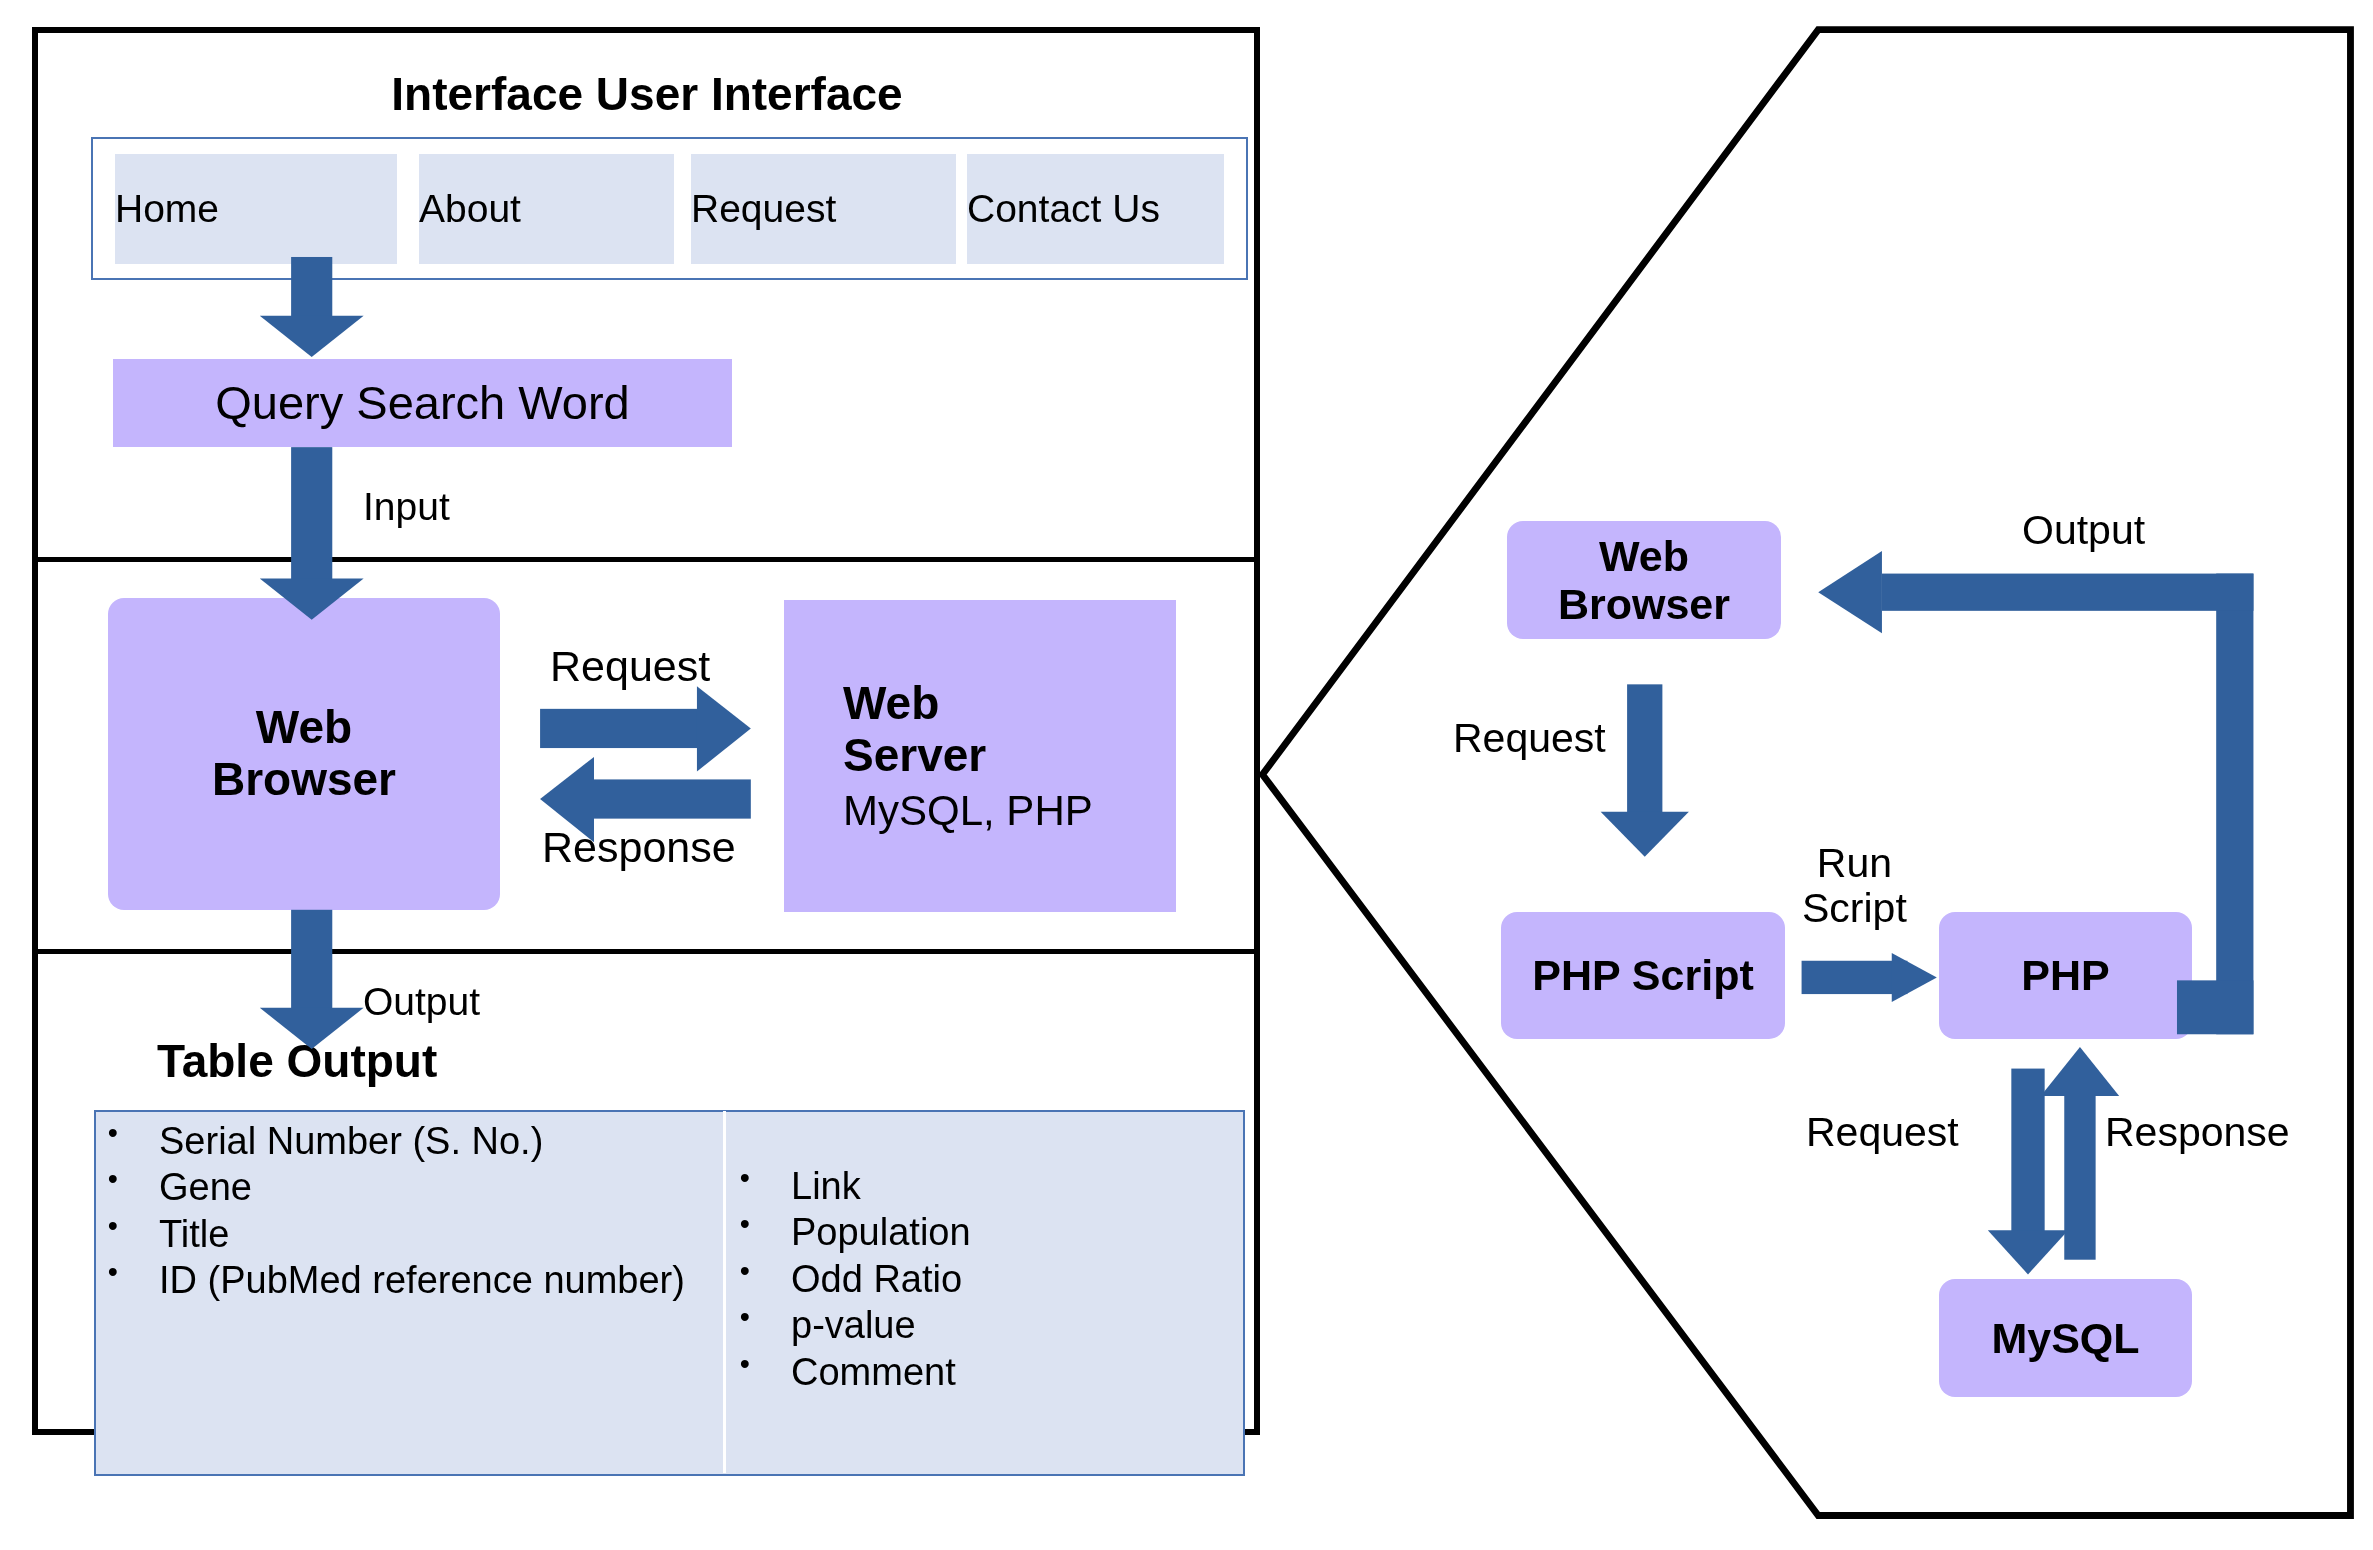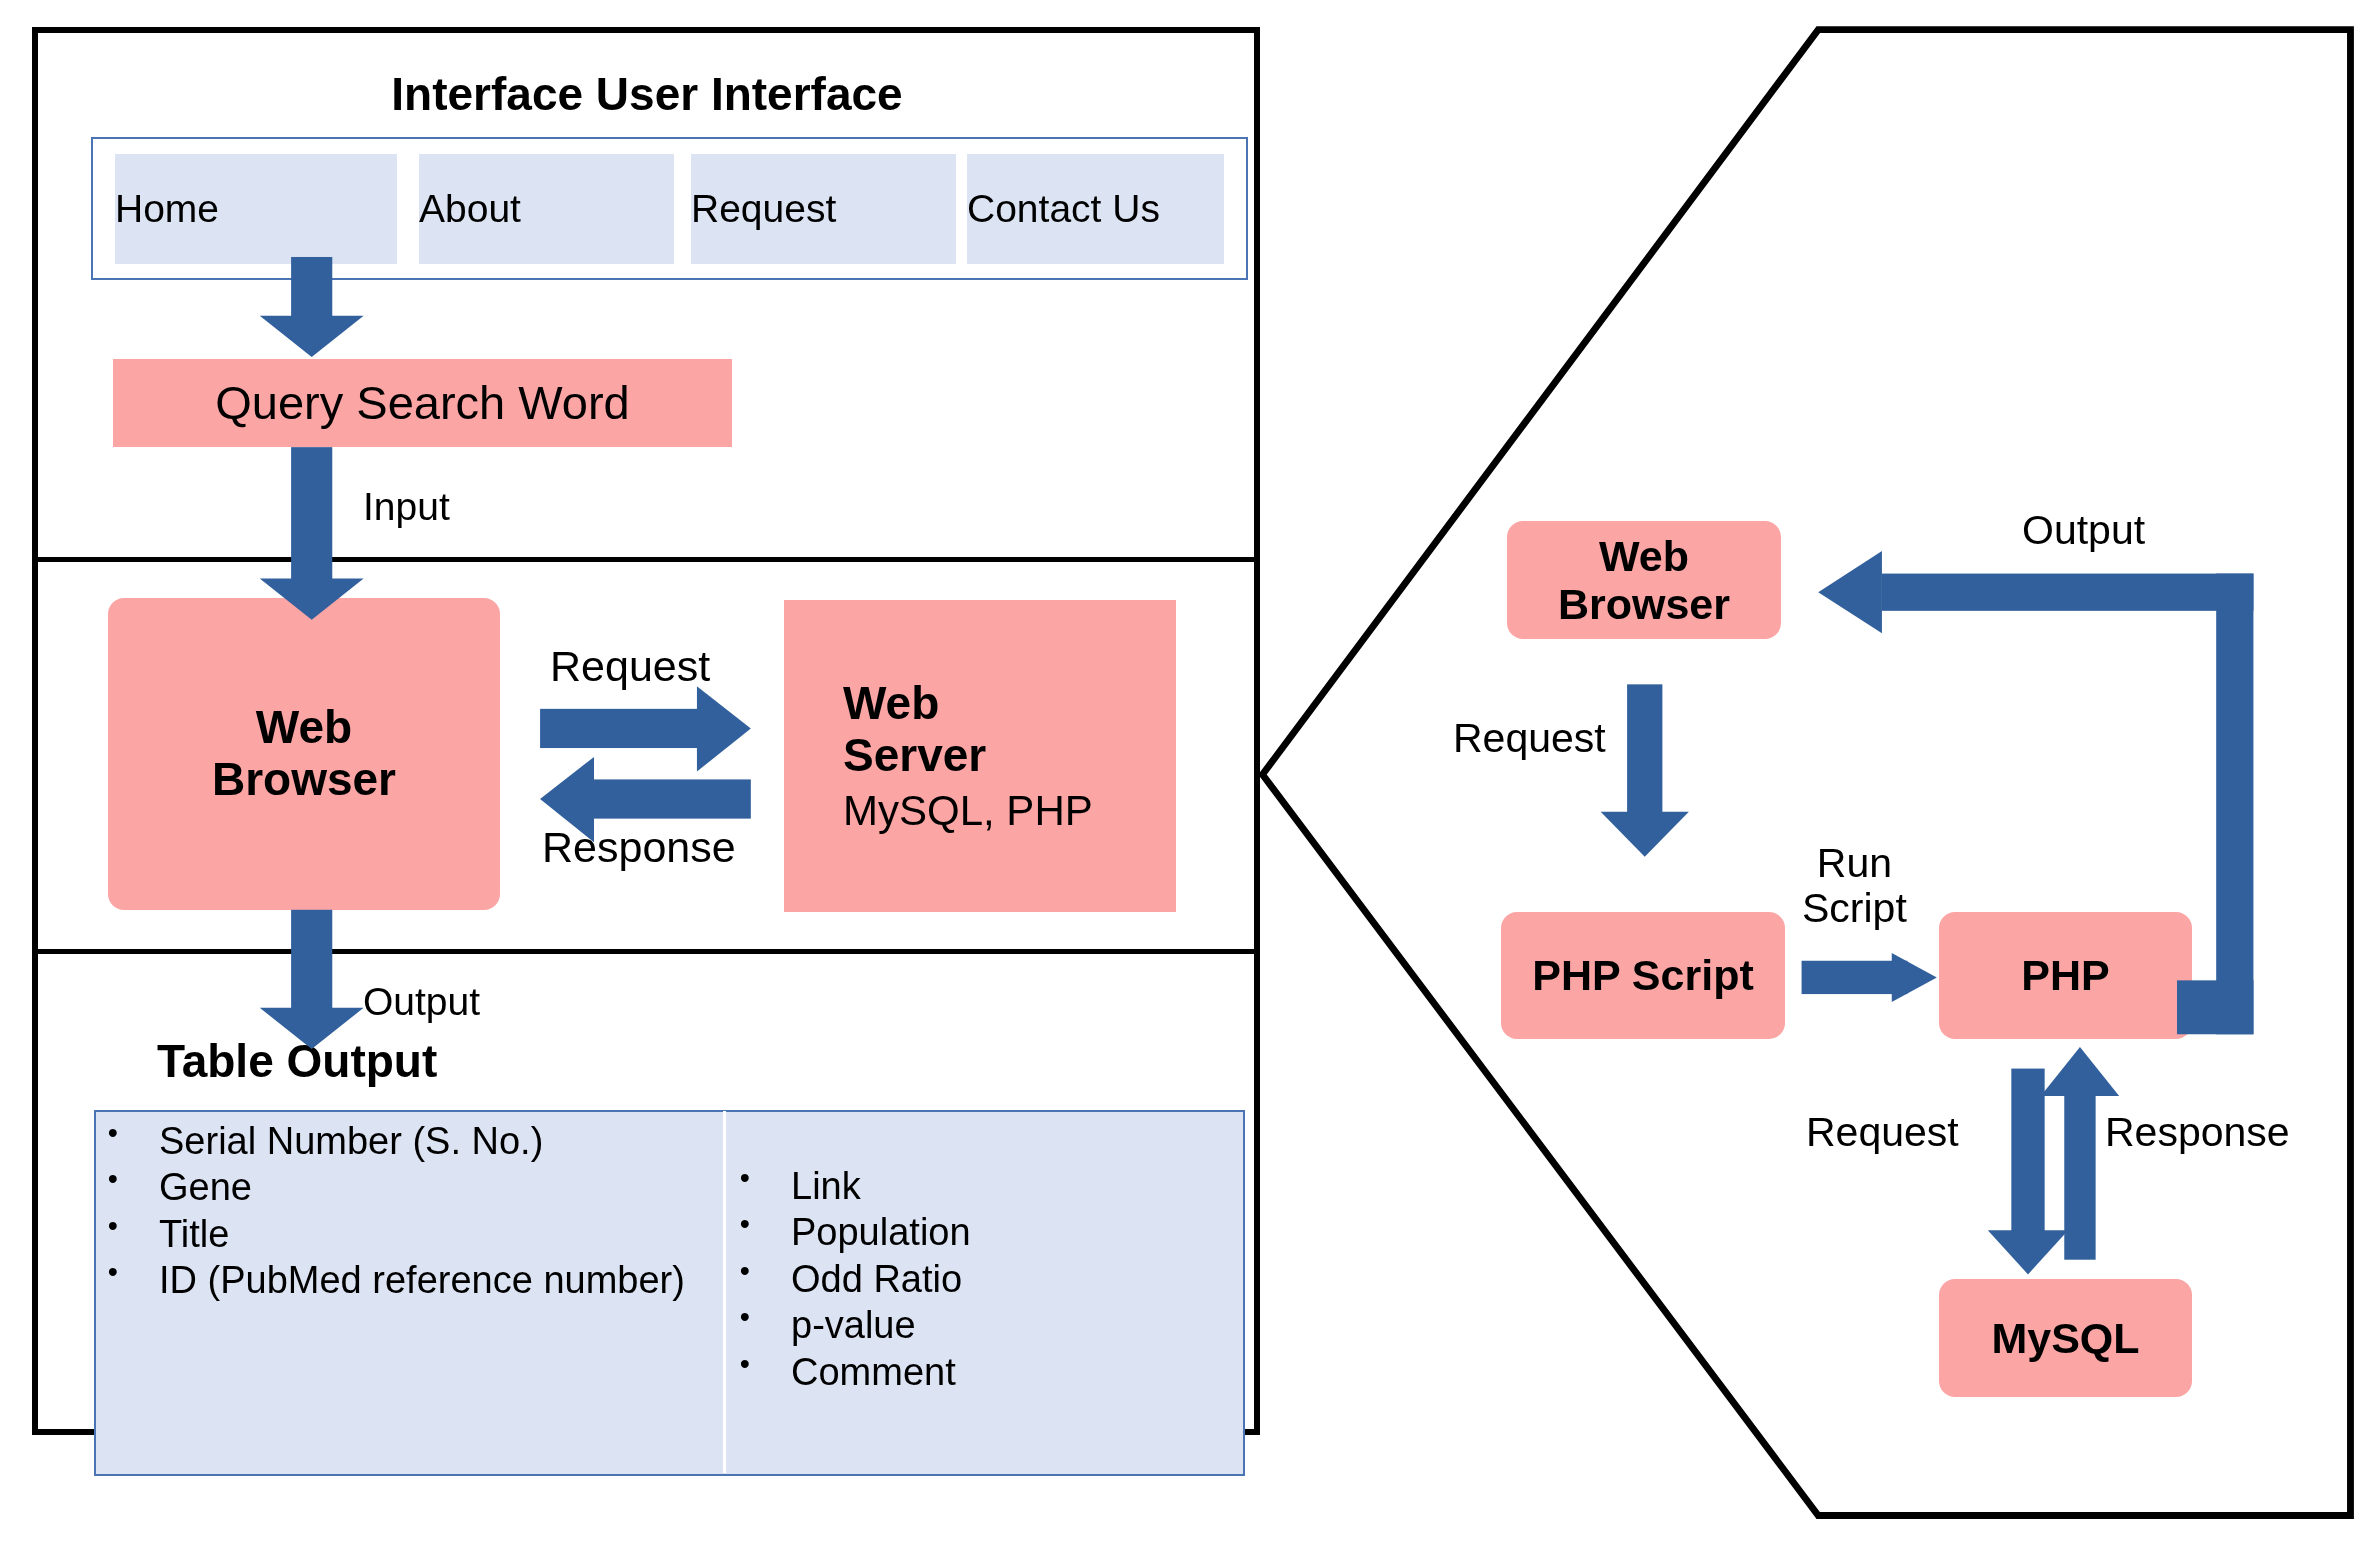--- a/index.html
+++ b/index.html
@@ -26,7 +26,7 @@
   
   .box{
     position:absolute;
-    background:#fca5a5;
+    background:#c4b5fd;
     box-sizing:border-box;
     display:flex;
     align-items:center;

